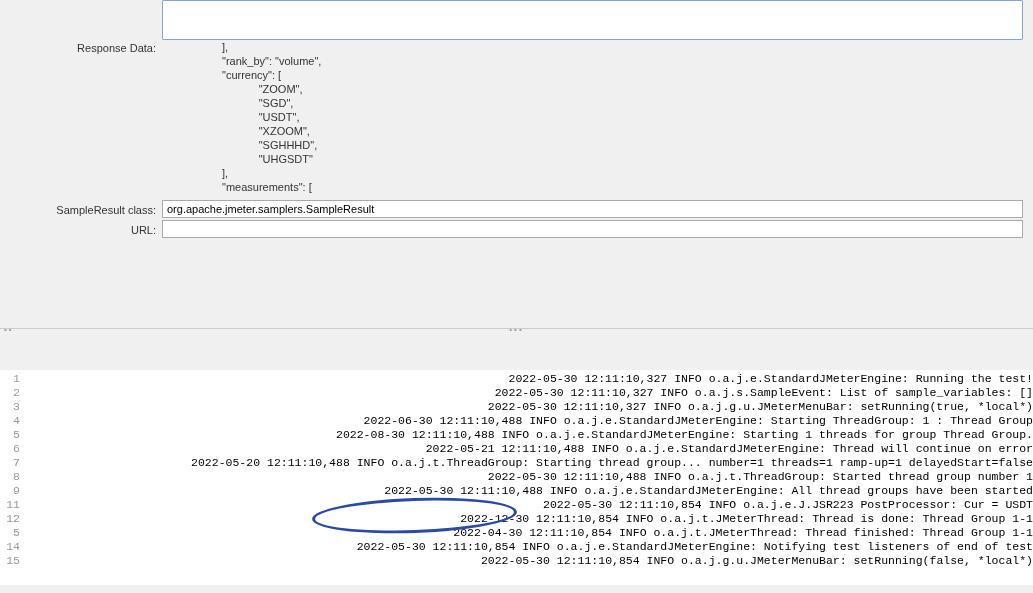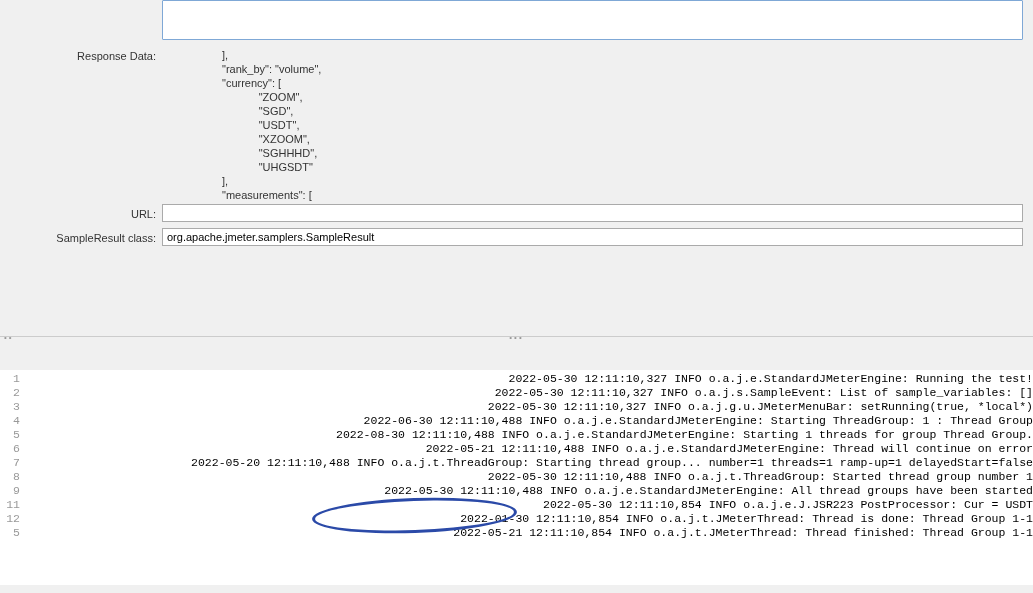--- a/index.html
+++ b/index.html
@@ -85,7 +85,7 @@
 <div class="top-panel">
   <div class="json-box"></div>
 
-  <div class="row" style="margin-top:8px;">
+  <div class="row" style="margin-top:0;">
     <div class="label-col">Response Data:</div>
     <div class="value-col">
       <div class="response-data" id="response-lines">],

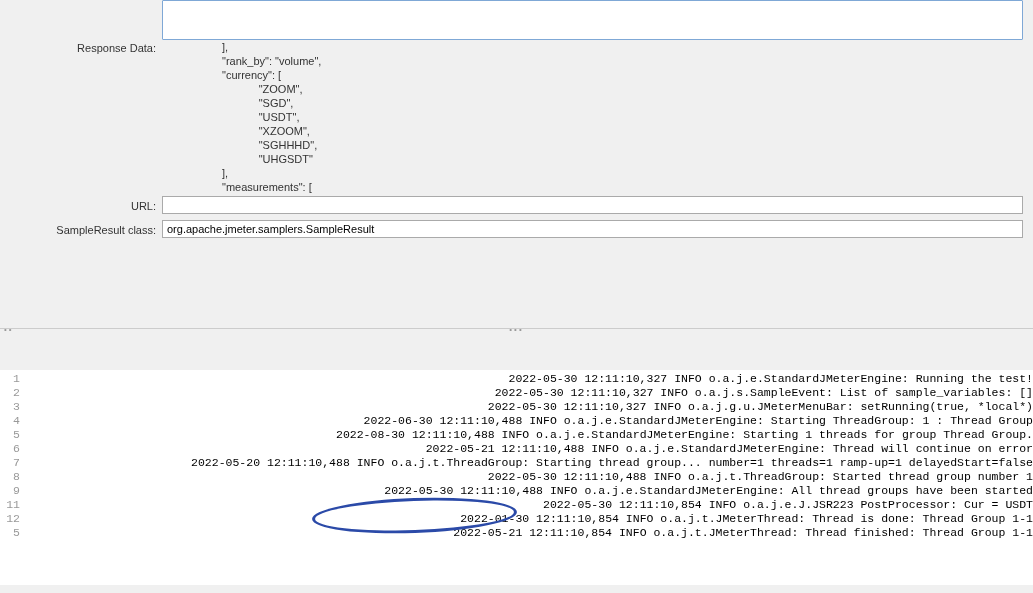--- a/index.html
+++ b/index.html
@@ -102,17 +102,17 @@
     </div>
   </div>
 
+  <div class="row" style="align-items:center; margin-top:6px;">
+    <div class="label-col">SampleResult class:</div>
+    <div class="value-col">
+      <input class="sample-input" type="text" value="org.apache.jmeter.samplers.SampleResult" style="">
+    </div>
+  </div>
+
   <div class="row" style="align-items:center; margin-top:2px;">
     <div class="label-col">URL:</div>
     <div class="value-col">
       <input class="url-input" type="text" value="" style="">
-    </div>
-  </div>
-
-  <div class="row" style="align-items:center; margin-top:6px;">
-    <div class="label-col">SampleResult class:</div>
-    <div class="value-col">
-      <input class="sample-input" type="text" value="org.apache.jmeter.samplers.SampleResult" style="">
     </div>
   </div>
 

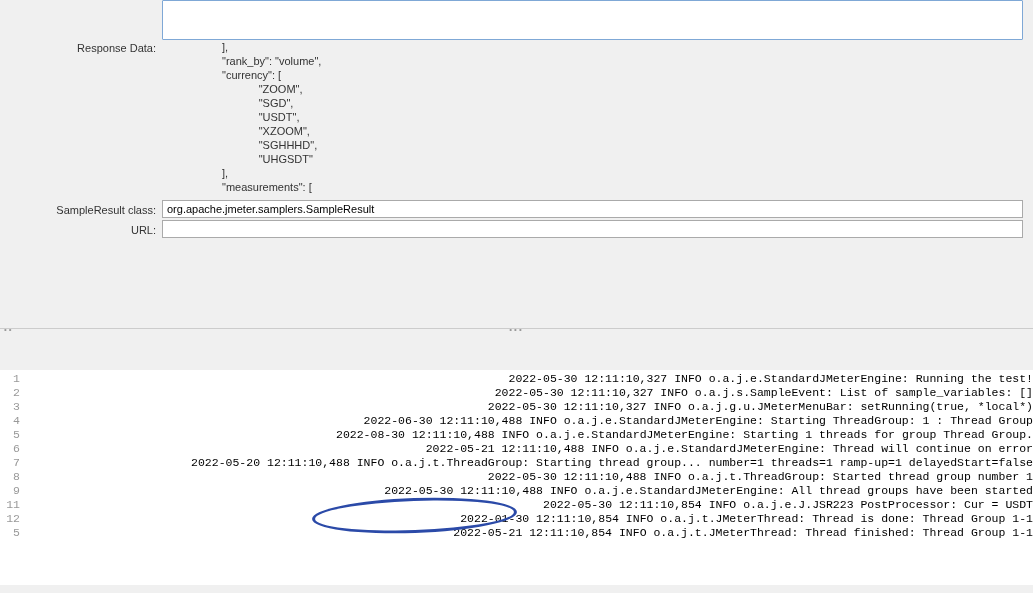--- a/index.html
+++ b/index.html
@@ -134,7 +134,7 @@
     <div class="log-line"><span class="ln">8</span><span class="lt">2022-05-30 12:11:10,488 INFO o.a.j.t.ThreadGroup: Started thread group number 1</span></div>
     <div class="log-line"><span class="ln">9</span><span class="lt">2022-05-30 12:11:10,488 INFO o.a.j.e.StandardJMeterEngine: All thread groups have been started</span></div>
     <div class="log-line"><span class="ln">11</span><span class="lt">2022-05-30 12:11:10,854 INFO o.a.j.e.J.JSR223 PostProcessor: Cur = USDT</span></div>
-    <div class="log-line"><span class="ln">12</span><span class="lt">2022-01-30 12:11:10,854 INFO o.a.j.t.JMeterThread: Thread is done: Thread Group 1-1</span></div>
+    <div class="log-line"><span class="ln">12</span><span class="lt">2022-12-30 12:11:10,854 INFO o.a.j.t.JMeterThread: Thread is done: Thread Group 1-1</span></div>
     <div class="log-line"><span class="ln">5</span><span class="lt">2022-05-21 12:11:10,854 INFO o.a.j.t.JMeterThread: Thread finished: Thread Group 1-1</span></div>
   </div>
 

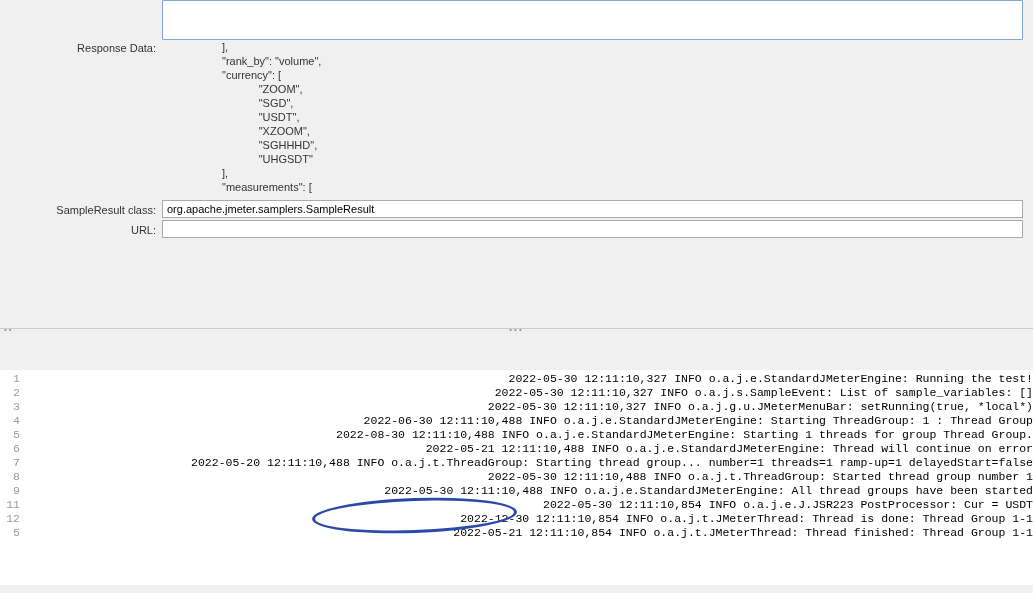--- a/index.html
+++ b/index.html
@@ -135,7 +135,7 @@
     <div class="log-line"><span class="ln">9</span><span class="lt">2022-05-30 12:11:10,488 INFO o.a.j.e.StandardJMeterEngine: All thread groups have been started</span></div>
     <div class="log-line"><span class="ln">11</span><span class="lt">2022-05-30 12:11:10,854 INFO o.a.j.e.J.JSR223 PostProcessor: Cur = USDT</span></div>
     <div class="log-line"><span class="ln">12</span><span class="lt">2022-12-30 12:11:10,854 INFO o.a.j.t.JMeterThread: Thread is done: Thread Group 1-1</span></div>
-    <div class="log-line"><span class="ln">5</span><span class="lt">2022-05-21 12:11:10,854 INFO o.a.j.t.JMeterThread: Thread finished: Thread Group 1-1</span></div>
+    <div class="log-line"><span class="ln">5</span><span class="lt">2022-04-30 12:11:10,854 INFO o.a.j.t.JMeterThread: Thread finished: Thread Group 1-1</span></div>
   </div>
 
 </body></html>

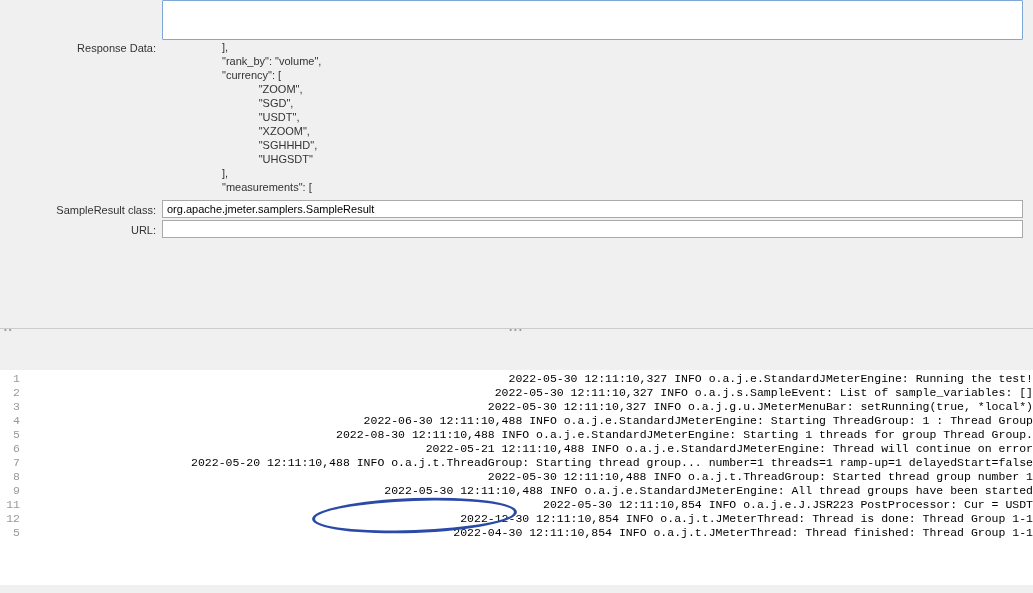--- a/index.html
+++ b/index.html
@@ -136,6 +136,7 @@
     <div class="log-line"><span class="ln">11</span><span class="lt">2022-05-30 12:11:10,854 INFO o.a.j.e.J.JSR223 PostProcessor: Cur = USDT</span></div>
     <div class="log-line"><span class="ln">12</span><span class="lt">2022-12-30 12:11:10,854 INFO o.a.j.t.JMeterThread: Thread is done: Thread Group 1-1</span></div>
     <div class="log-line"><span class="ln">5</span><span class="lt">2022-04-30 12:11:10,854 INFO o.a.j.t.JMeterThread: Thread finished: Thread Group 1-1</span></div>
+    <div class="log-line"><span class="ln">14</span><span class="lt">2022-05-30 12:11:10,854 INFO o.a.j.e.StandardJMeterEngine: Notifying test listeners of end of test</span></div>
   </div>
 
 </body></html>

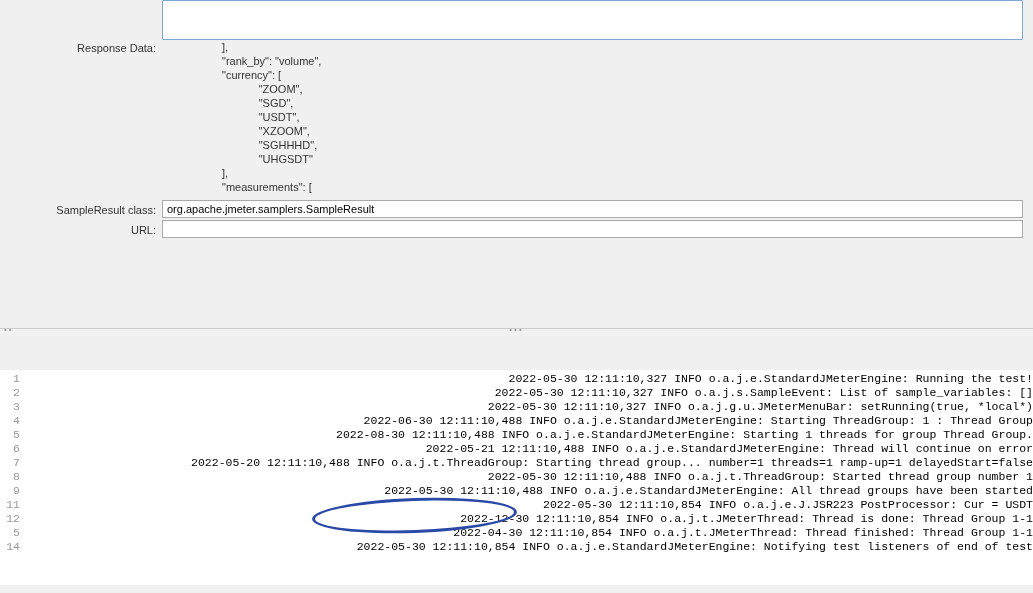--- a/index.html
+++ b/index.html
@@ -137,6 +137,7 @@
     <div class="log-line"><span class="ln">12</span><span class="lt">2022-12-30 12:11:10,854 INFO o.a.j.t.JMeterThread: Thread is done: Thread Group 1-1</span></div>
     <div class="log-line"><span class="ln">5</span><span class="lt">2022-04-30 12:11:10,854 INFO o.a.j.t.JMeterThread: Thread finished: Thread Group 1-1</span></div>
     <div class="log-line"><span class="ln">14</span><span class="lt">2022-05-30 12:11:10,854 INFO o.a.j.e.StandardJMeterEngine: Notifying test listeners of end of test</span></div>
+    <div class="log-line"><span class="ln">15</span><span class="lt">2022-05-30 12:11:10,854 INFO o.a.j.g.u.JMeterMenuBar: setRunning(false, *local*)</span></div>
   </div>
 
 </body></html>

